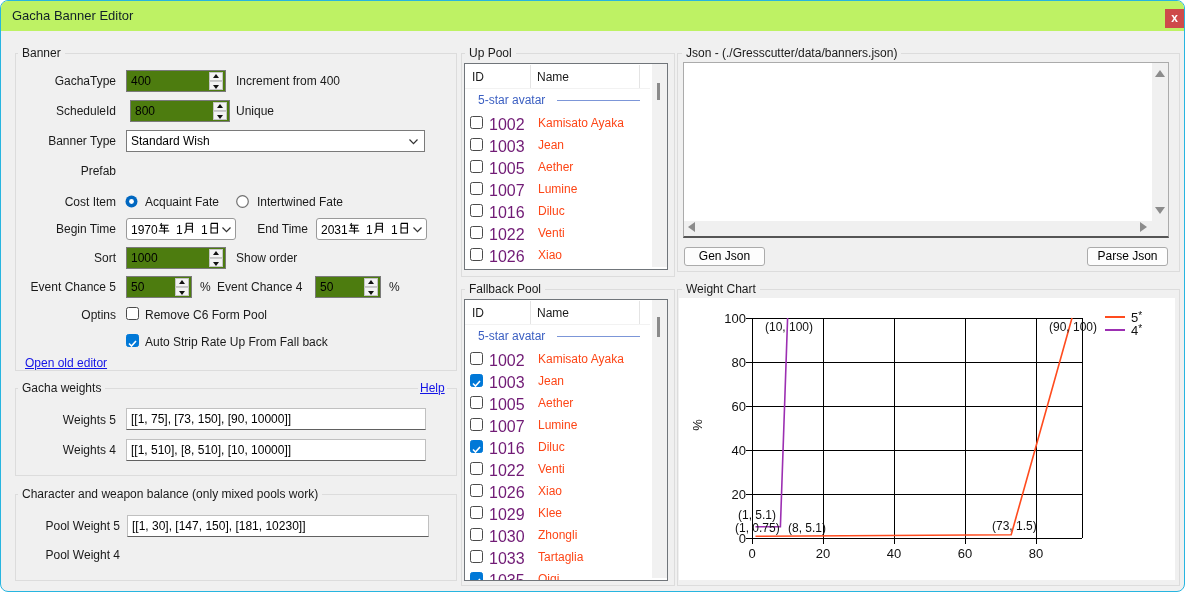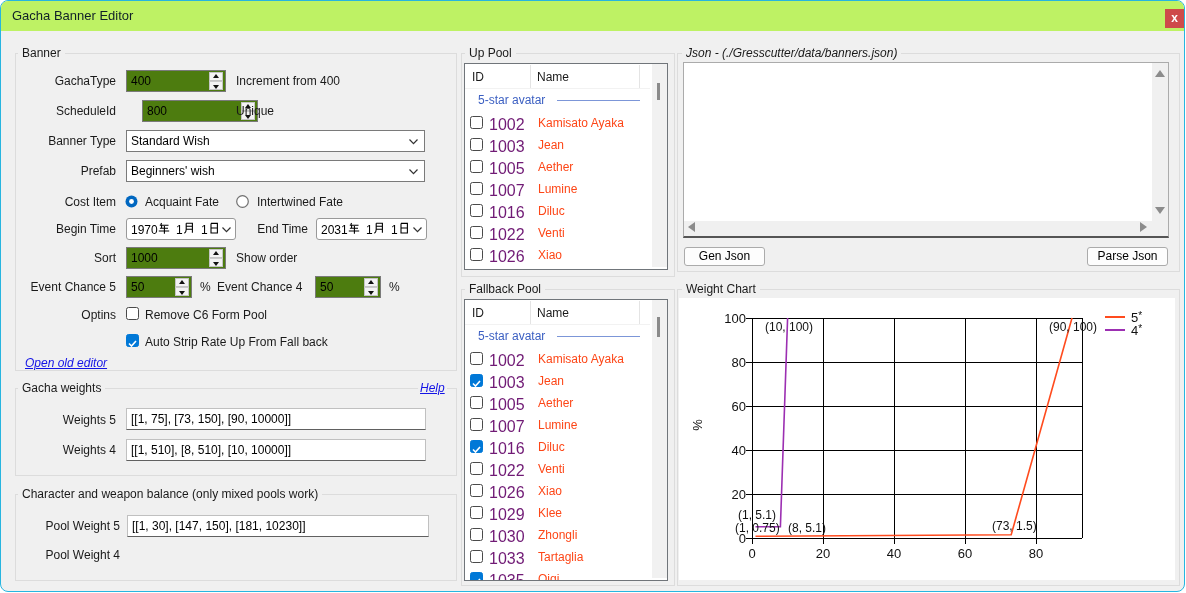--- a/index.html
+++ b/index.html
@@ -351,7 +351,7 @@
   </div>
 
   <div class="grp" style="left:676px;top:52px;width:501px;height:217px;"></div>
-  <div class="glab" style="left:681px;top:45px;font-style:italic;">Json - (./Gresscutter/data/banners.json)</div>
+  <div class="glab" style="left:681px;top:45px;">Json - (./Gresscutter/data/banners.json)</div>
   <div id="jsonbox" style="position:absolute;left:682px;top:61px;width:486px;height:176px;background:#F0F0F0;border:1px solid #ABABAB;border-bottom:2px solid #555;box-sizing:border-box;">
     <div style="position:absolute;left:0;top:0;width:468px;height:158px;background:#fff;"></div>
 

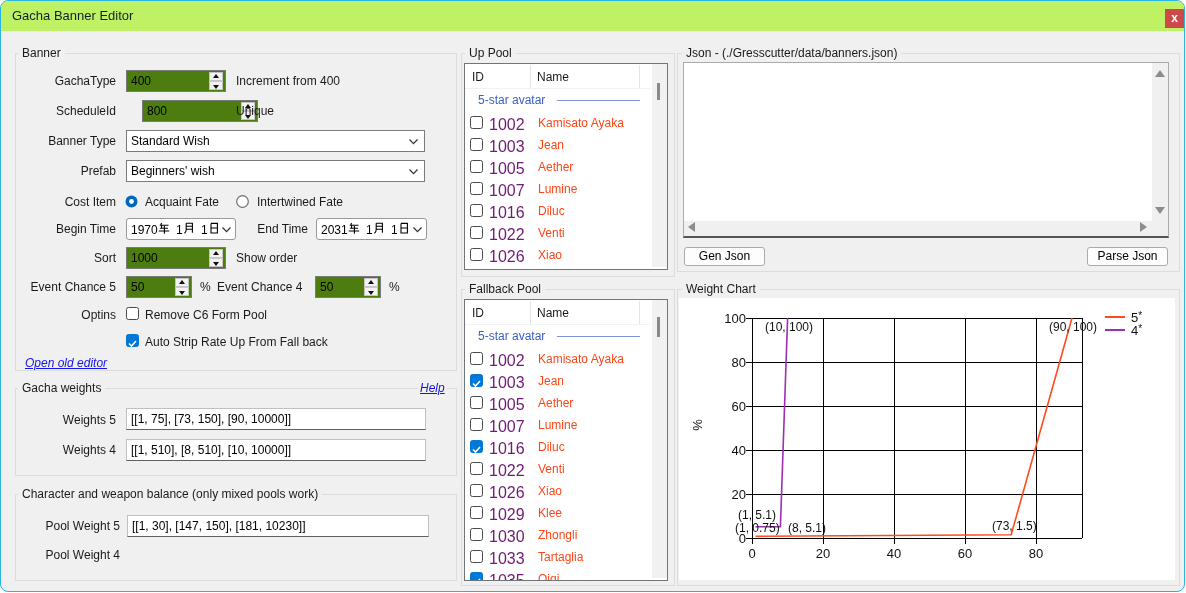--- a/index.html
+++ b/index.html
@@ -69,7 +69,7 @@
   <div class="lab" style="left:235px;top:73px;">Increment from 400</div>
 
   <div class="rlab" style="left:0px;top:103px;width:115px;">ScheduleId</div>
-  <div class="spin" style="left:141px;top:99px;width:98px;height:20px;padding-left:16px;">
+  <div class="spin" style="left:129px;top:99px;width:98px;height:20px;">
       <span class="v">800</span>
     <span class="btns">
         <span class="bu">

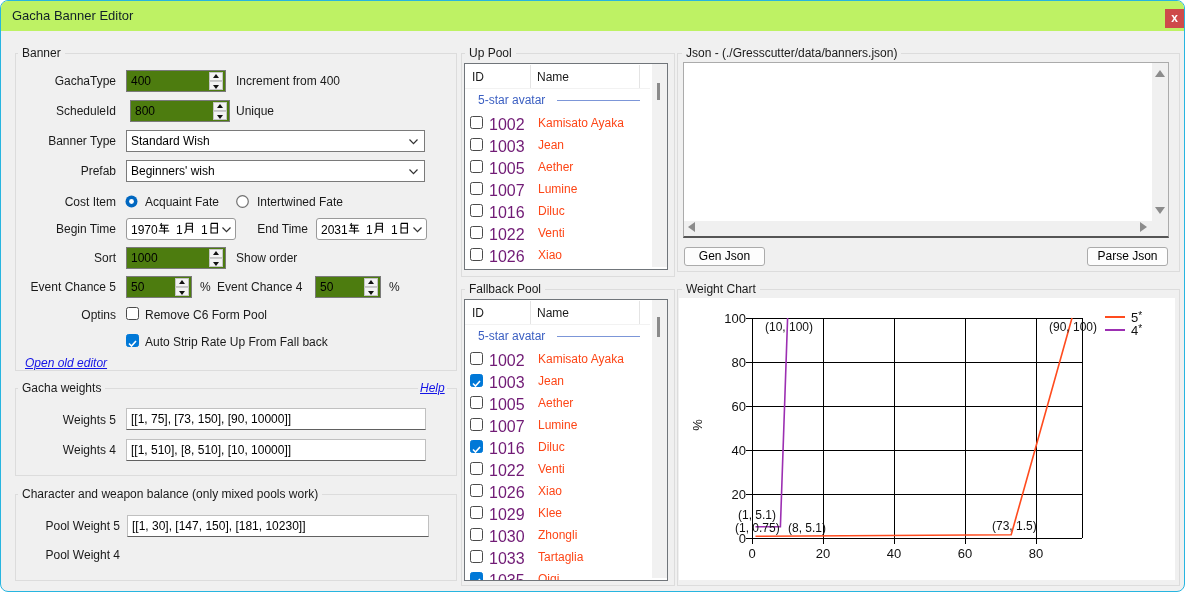--- a/index.html
+++ b/index.html
@@ -92,12 +92,6 @@
     </div>
 
   <div class="rlab" style="left:0px;top:163px;width:115px;">Prefab</div>
-  <div class="combo" style="left:125px;top:159px;width:297px;height:20px;">
-      <span class="v">Beginners' wish</span>
-    <svg class="chev" viewBox="0 0 9 6">
-        <path d="M0.5 0.5 L4.5 4.7 L8.5 0.5" stroke="#333" stroke-width="1.2" fill="none"></path>
-      </svg>
-    </div>
 
   <div class="rlab" style="left:0px;top:194px;width:115px;">Cost Item</div>
   <svg style="position:absolute;left:124px;top:194px;" width="14" height="14">

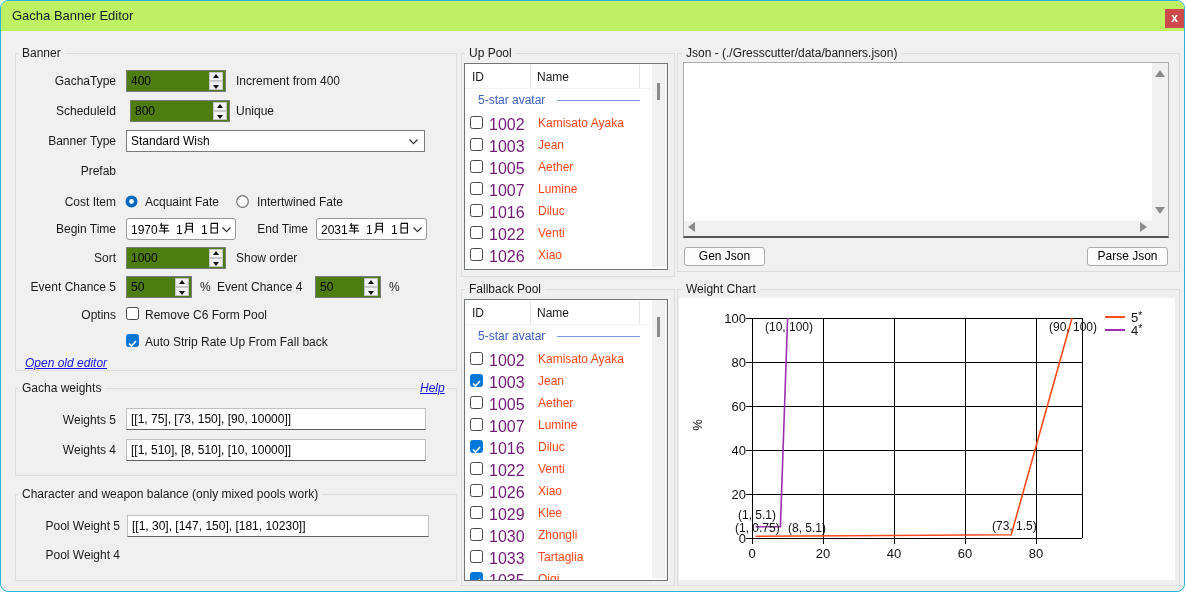--- a/index.html
+++ b/index.html
@@ -26,7 +26,7 @@
   .chev{position:absolute;right:6px;top:8px;width:9px;height:6px;}
   .check{position:absolute;width:13px;height:13px;background:#fff;border:1px solid #4A4A4A;border-radius:2.5px;box-sizing:border-box;}
   .check.on{background:#0078D7;border-color:#0078D7;}
-  .link{position:absolute;font-size:12px;color:#1414E6;text-decoration:underline;white-space:nowrap;font-style:italic;}
+  .link{position:absolute;font-size:12px;color:#1414E6;text-decoration:underline;white-space:nowrap;}
   .list{position:absolute;background:#fff;border:1px solid #70757A;overflow:hidden;}
   .input{position:absolute;background:#fff;border:1px solid #C0C0C0;border-bottom:1px solid #606060;font-size:12px;color:#000;}
   .input .v{position:absolute;left:4px;top:3px;white-space:nowrap;}

